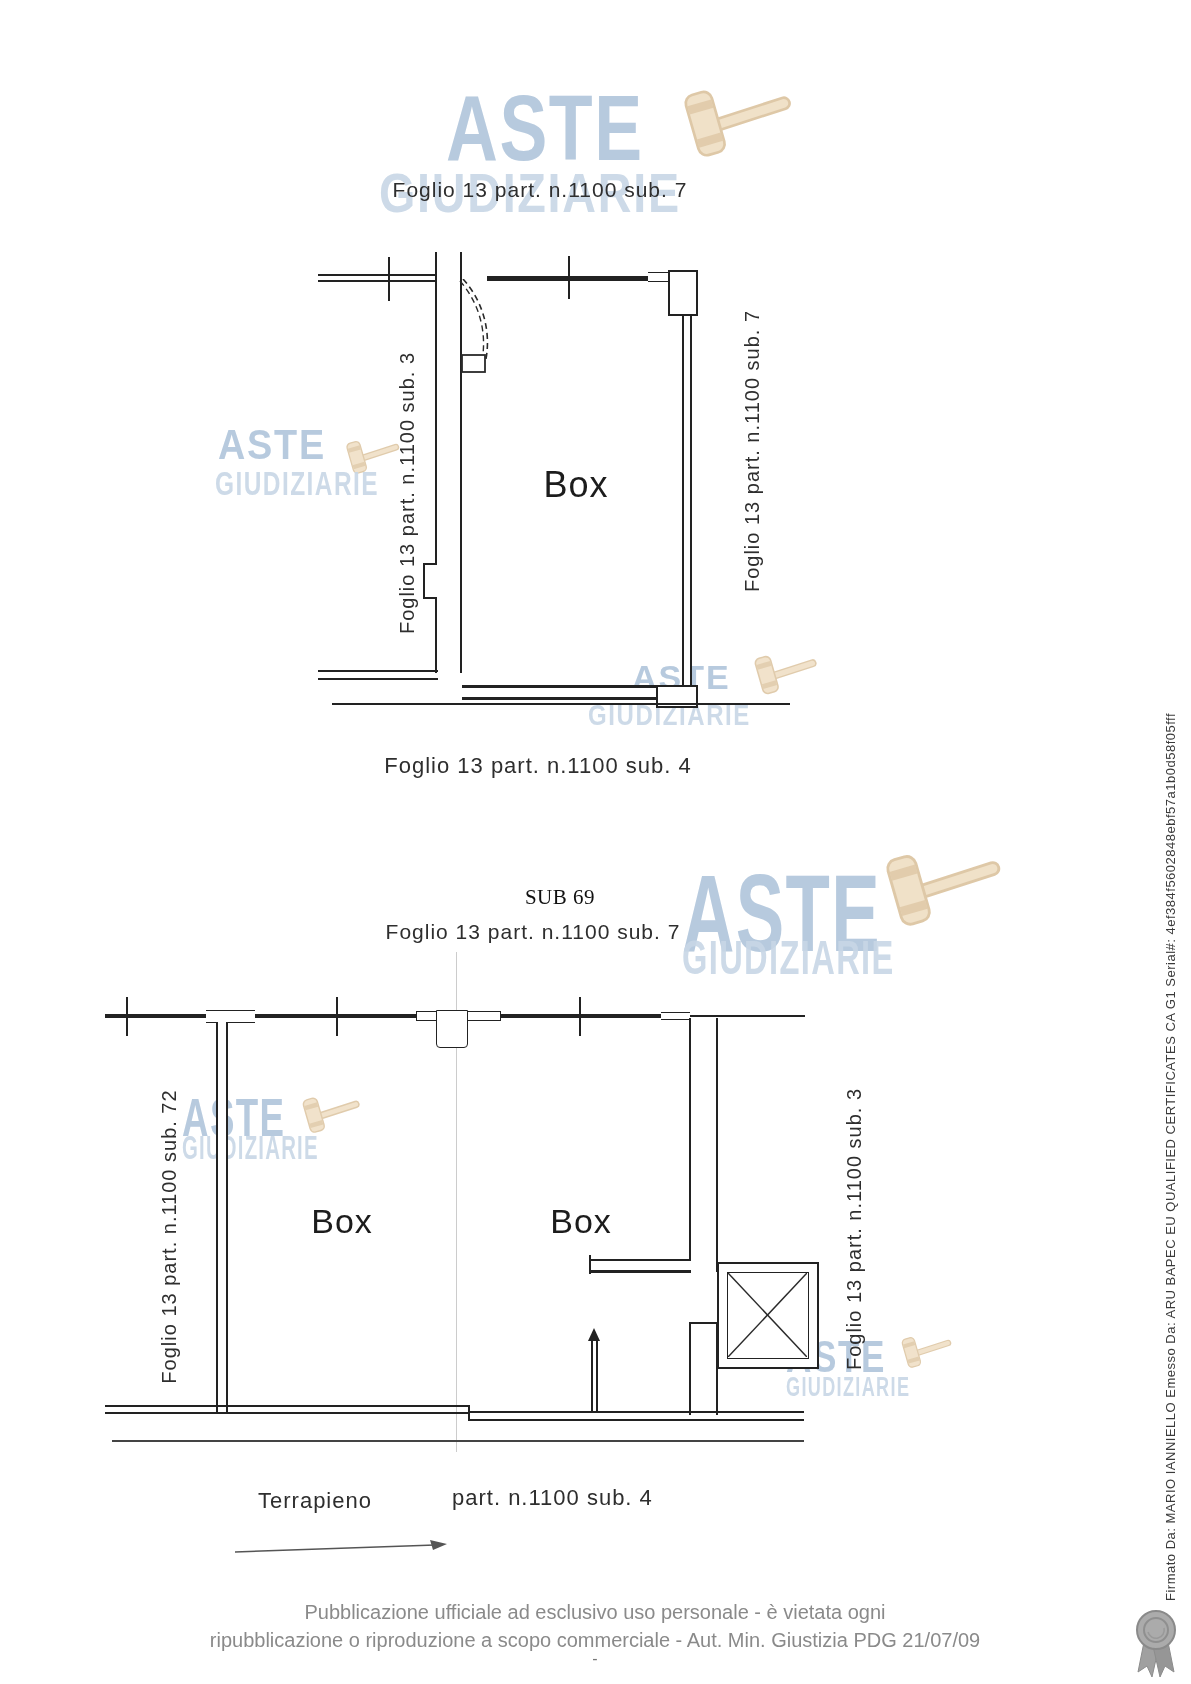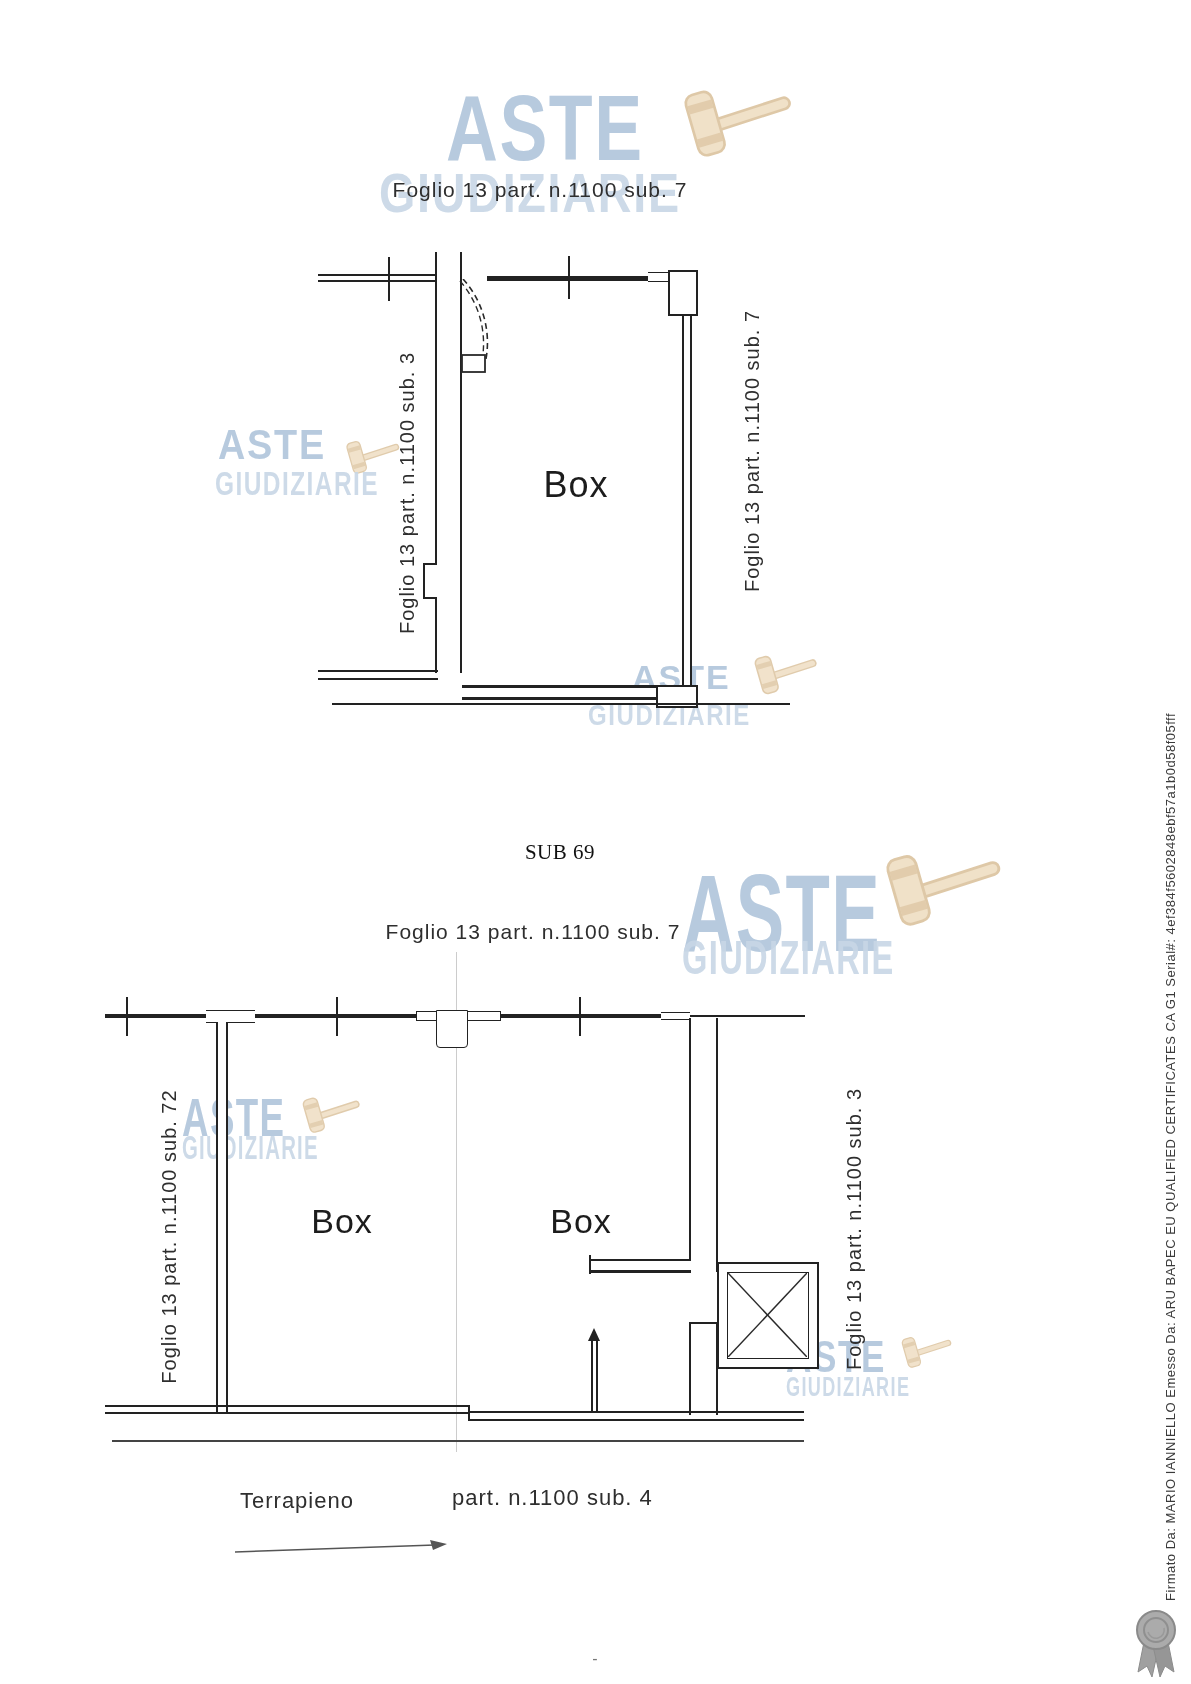--- a/index.html
+++ b/index.html
@@ -95,6 +95,7 @@
   </svg>
   <div class="wm wm-giud" style="left:588px;top:700px;font-size:30px;transform:scaleX(.8);">GIUDIZIARIE</div>
 
+  <div class="caption" style="left:383px;top:753px;width:310px;font-size:22px;">Foglio 13 part. n.1100 sub. 4</div>
 
   <div class="caption serif" style="left:505px;top:840px;width:110px;font-size:21px;letter-spacing:.5px;color:#111;">SUB 69</div>
 

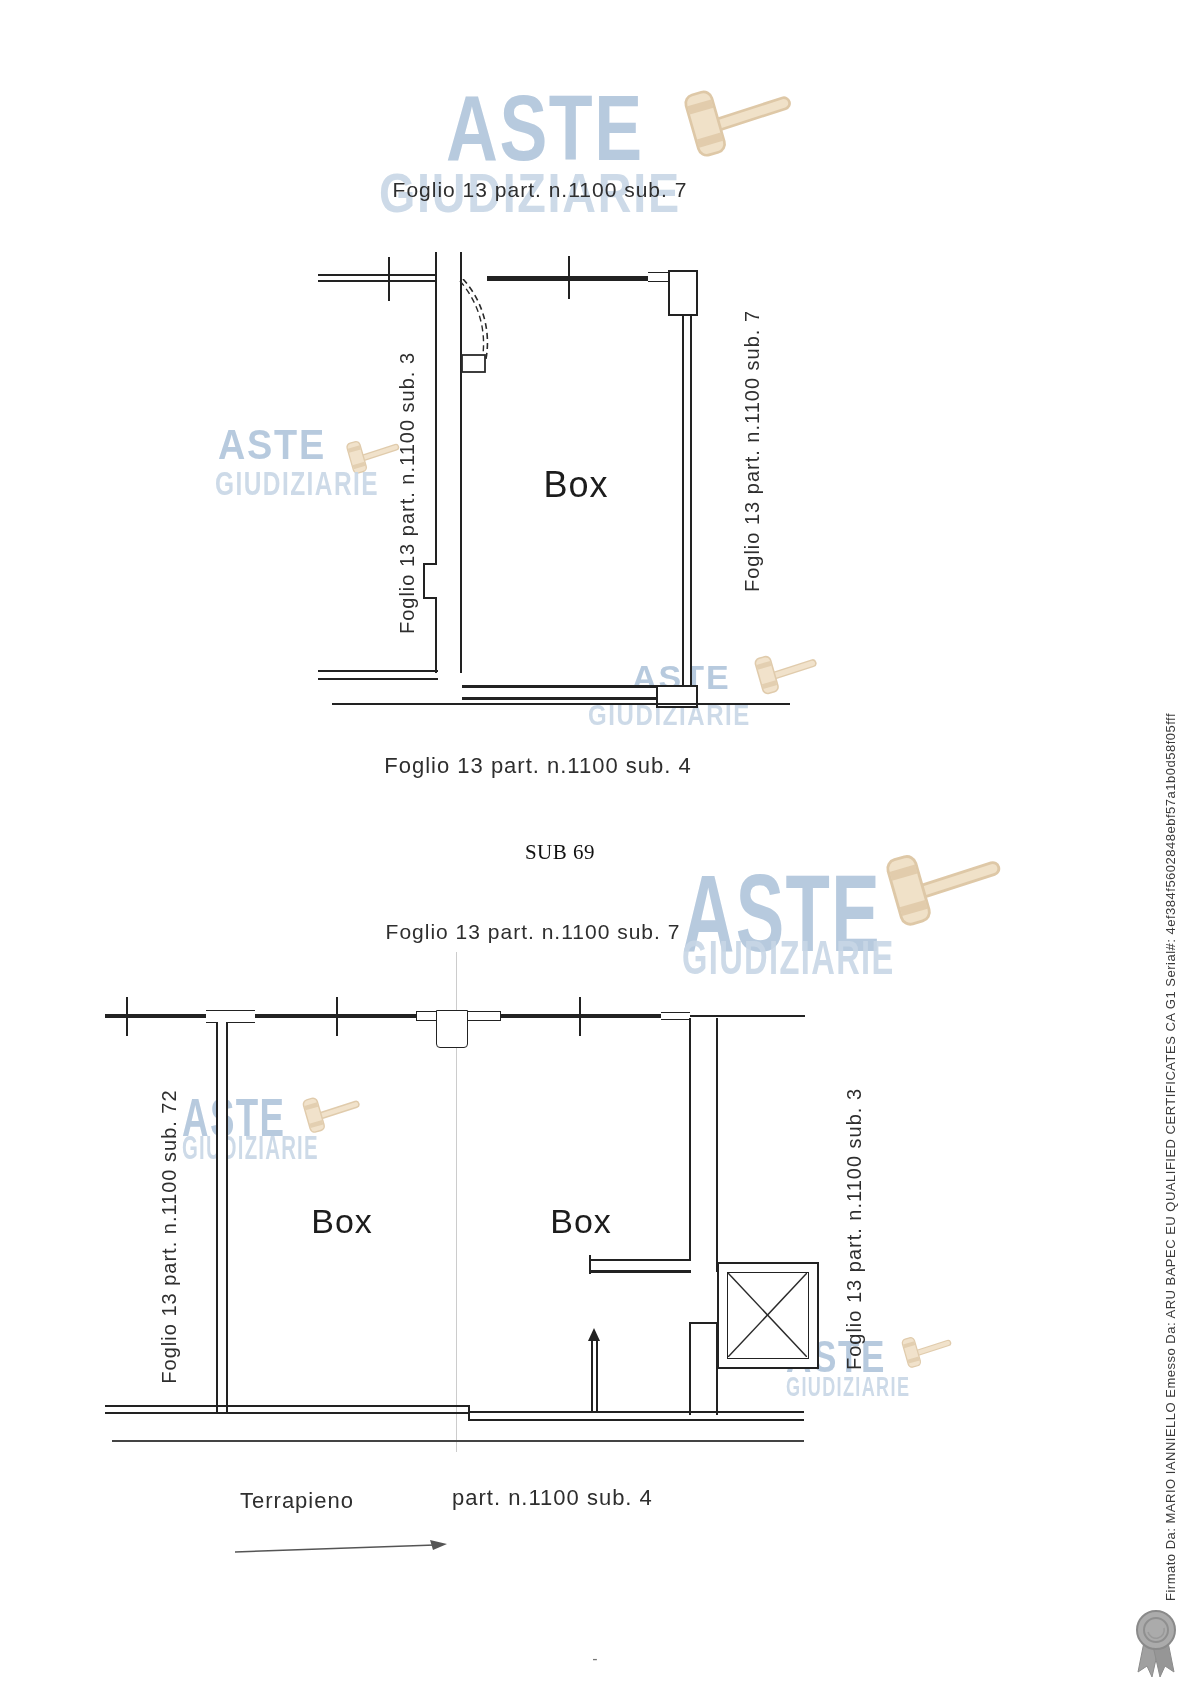--- a/index.html
+++ b/index.html
@@ -23,7 +23,7 @@
           -webkit-text-stroke:1.6px #c7c7c7;
           text-shadow:1px 0 #cccccc,-1px 0 #cccccc,0 1px #cccccc,0 -1px #cccccc,3px 3px 4px #dedede;}
   .footer-line{color:#8a8a8a;font-size:20px;text-align:center;line-height:28px;}
-  .serif{font-family:"Liberation Serif",serif;}
+  .serif{font-family:"Liberation Serif",serif;margin-top:45px;}
   .sig{position:absolute;display:flex;align-items:center;white-space:nowrap;transform:rotate(-90deg);
        transform-origin:0 0;color:#3a3a3a;font-size:13px;letter-spacing:.5px;z-index:3;}
 </style>

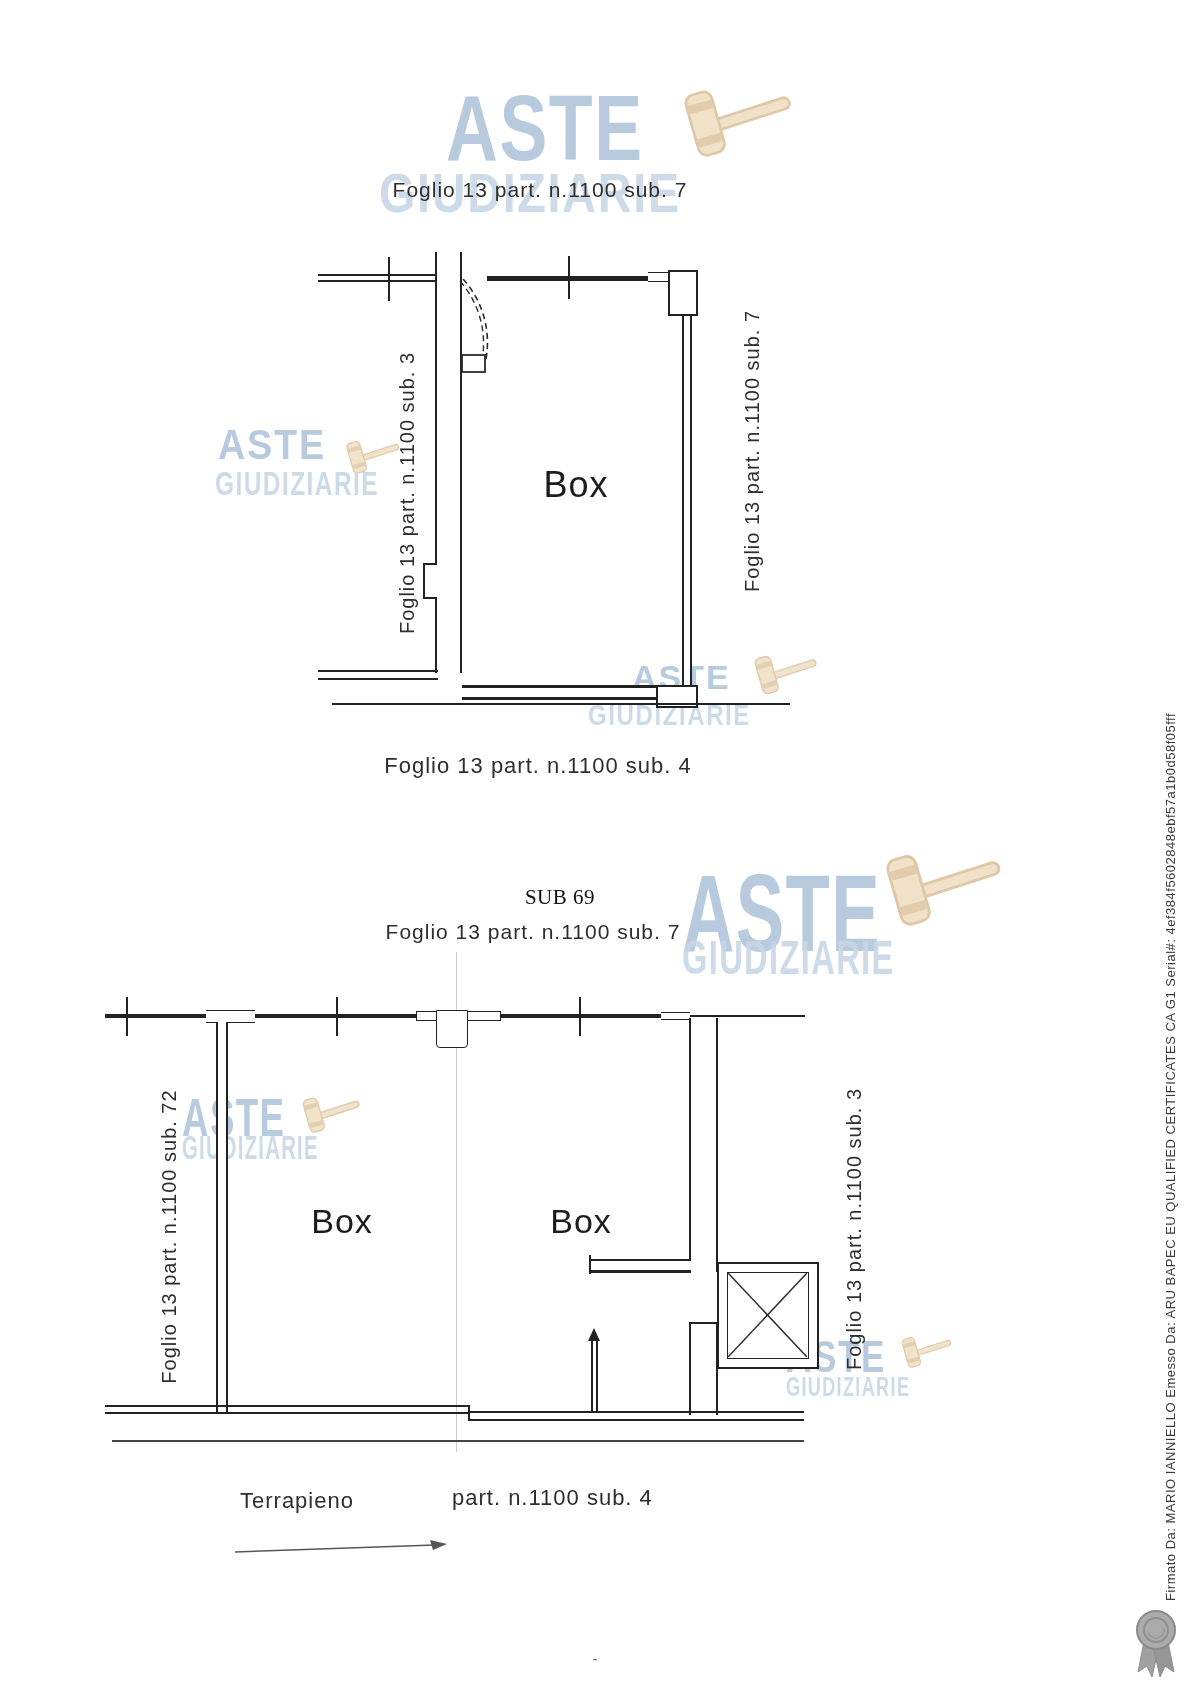--- a/index.html
+++ b/index.html
@@ -184,7 +184,7 @@
   <div class="rot" style="left:156px;top:1419px;width:365px;height:26px;">Foglio 13 part. n.1100 sub. 72</div>
   <div class="rot" style="left:841px;top:1403px;width:348px;height:26px;">Foglio 13 part. n.1100 sub. 3</div>
 
-  <div class="caption" style="left:240px;top:1488px;width:150px;font-size:22px;text-align:left;">Terrapieno</div>
+  <div class="caption" style="left:240px;top:1488px;width:150px;font-size:22px;text-align:center;">Terrapieno</div>
   <div class="caption" style="left:452px;top:1485px;width:210px;font-size:22px;text-align:left;">part. n.1100 sub. 4</div>
   <svg class="abs z2" style="left:233px;top:1538px;" width="222" height="20" viewBox="0 0 222 20">
     <line x1="2" y1="14" x2="202" y2="7" stroke="#555" stroke-width="1.5"></line>

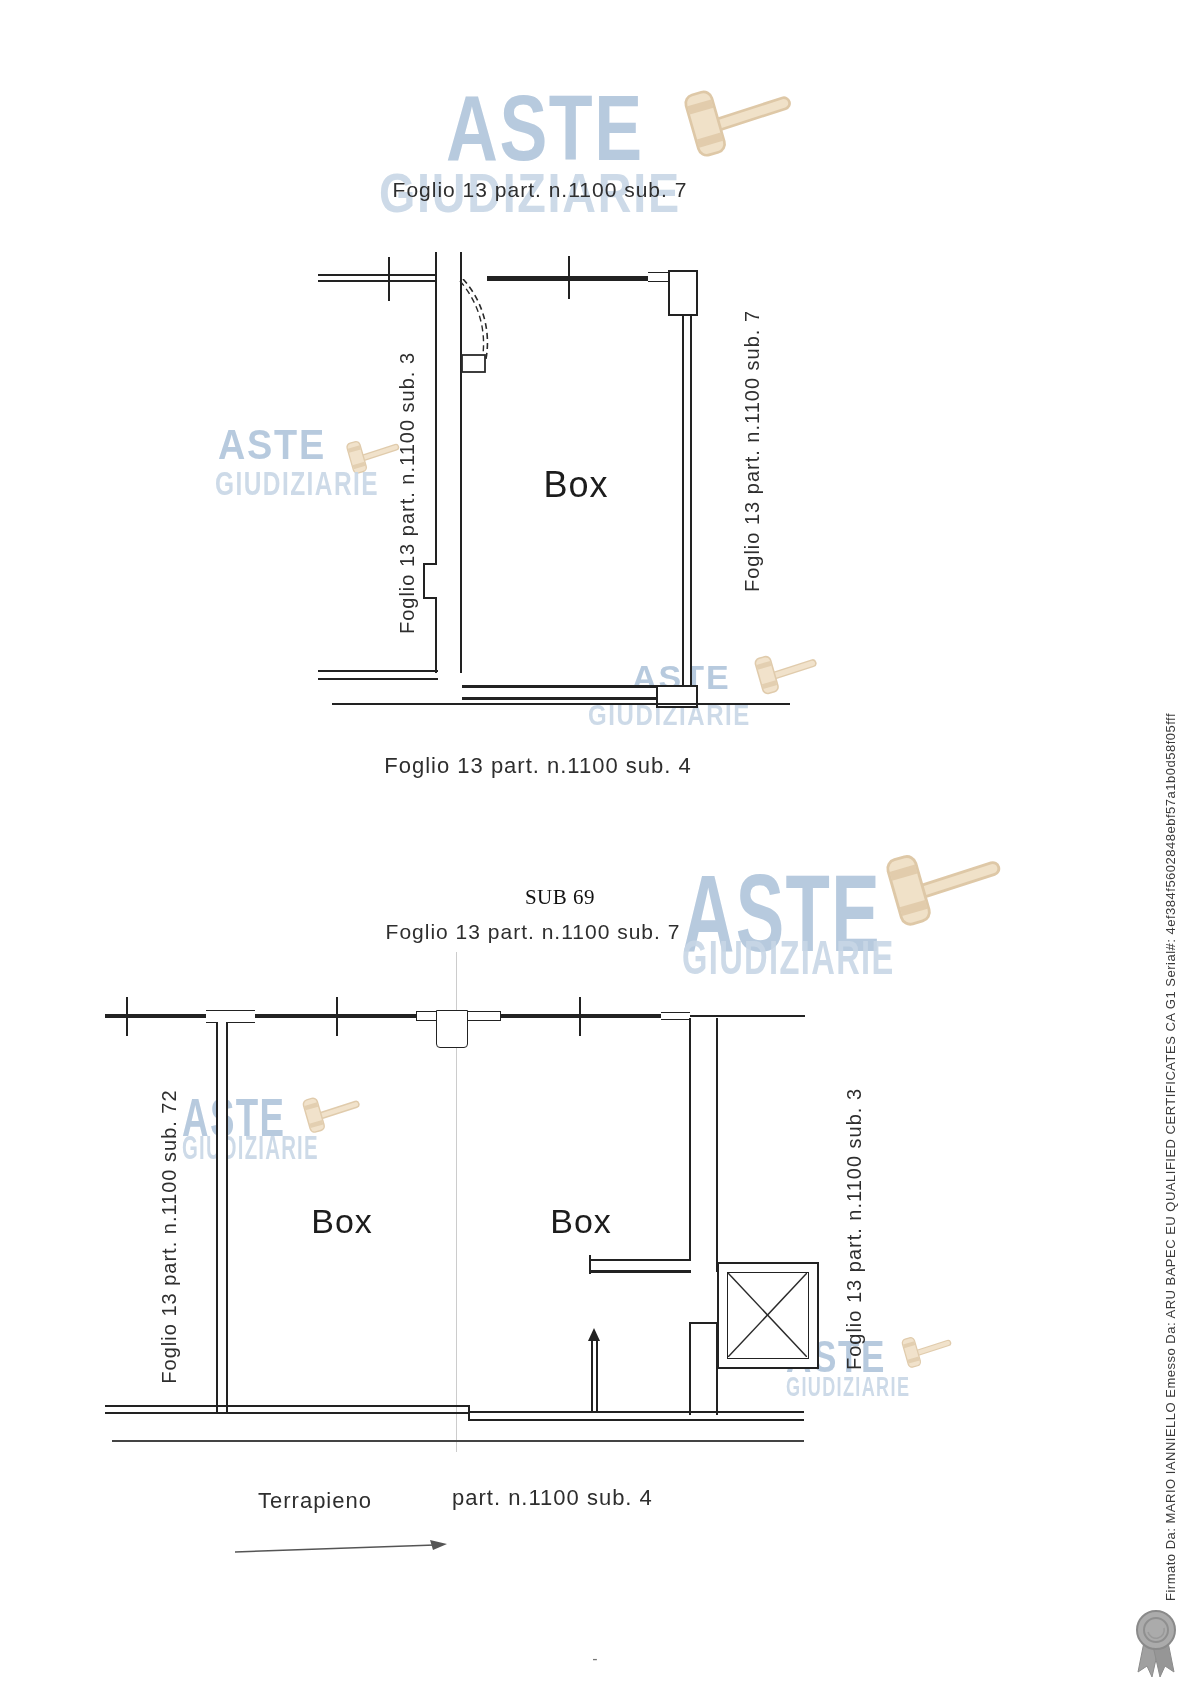--- a/index.html
+++ b/index.html
@@ -192,6 +192,10 @@
   </svg>
 
 
+  <div class="abs z3" style="left:100px;top:1598px;width:990px;">
+    <div class="footer-line">Pubblicazione ufficiale ad esclusivo uso personale - è vietata ogni</div>
+    <div class="footer-line">ripubblicazione o riproduzione a scopo commerciale - Aut. Min. Giustizia PDG 21/07/09</div>
+  </div>
   <div class="abs z3" style="left:100px;top:1650px;width:990px;text-align:center;color:#777;font-size:16px;">-</div>
 
   <div class="sig" style="left:1163px;top:1601px;width:934px;height:15px;">Firmato Da: MARIO IANNIELLO Emesso Da: ARU BAPEC EU QUALIFIED CERTIFICATES CA G1 Serial#: 4ef384f5602848ebf57a1b0d58f05fff</div>

